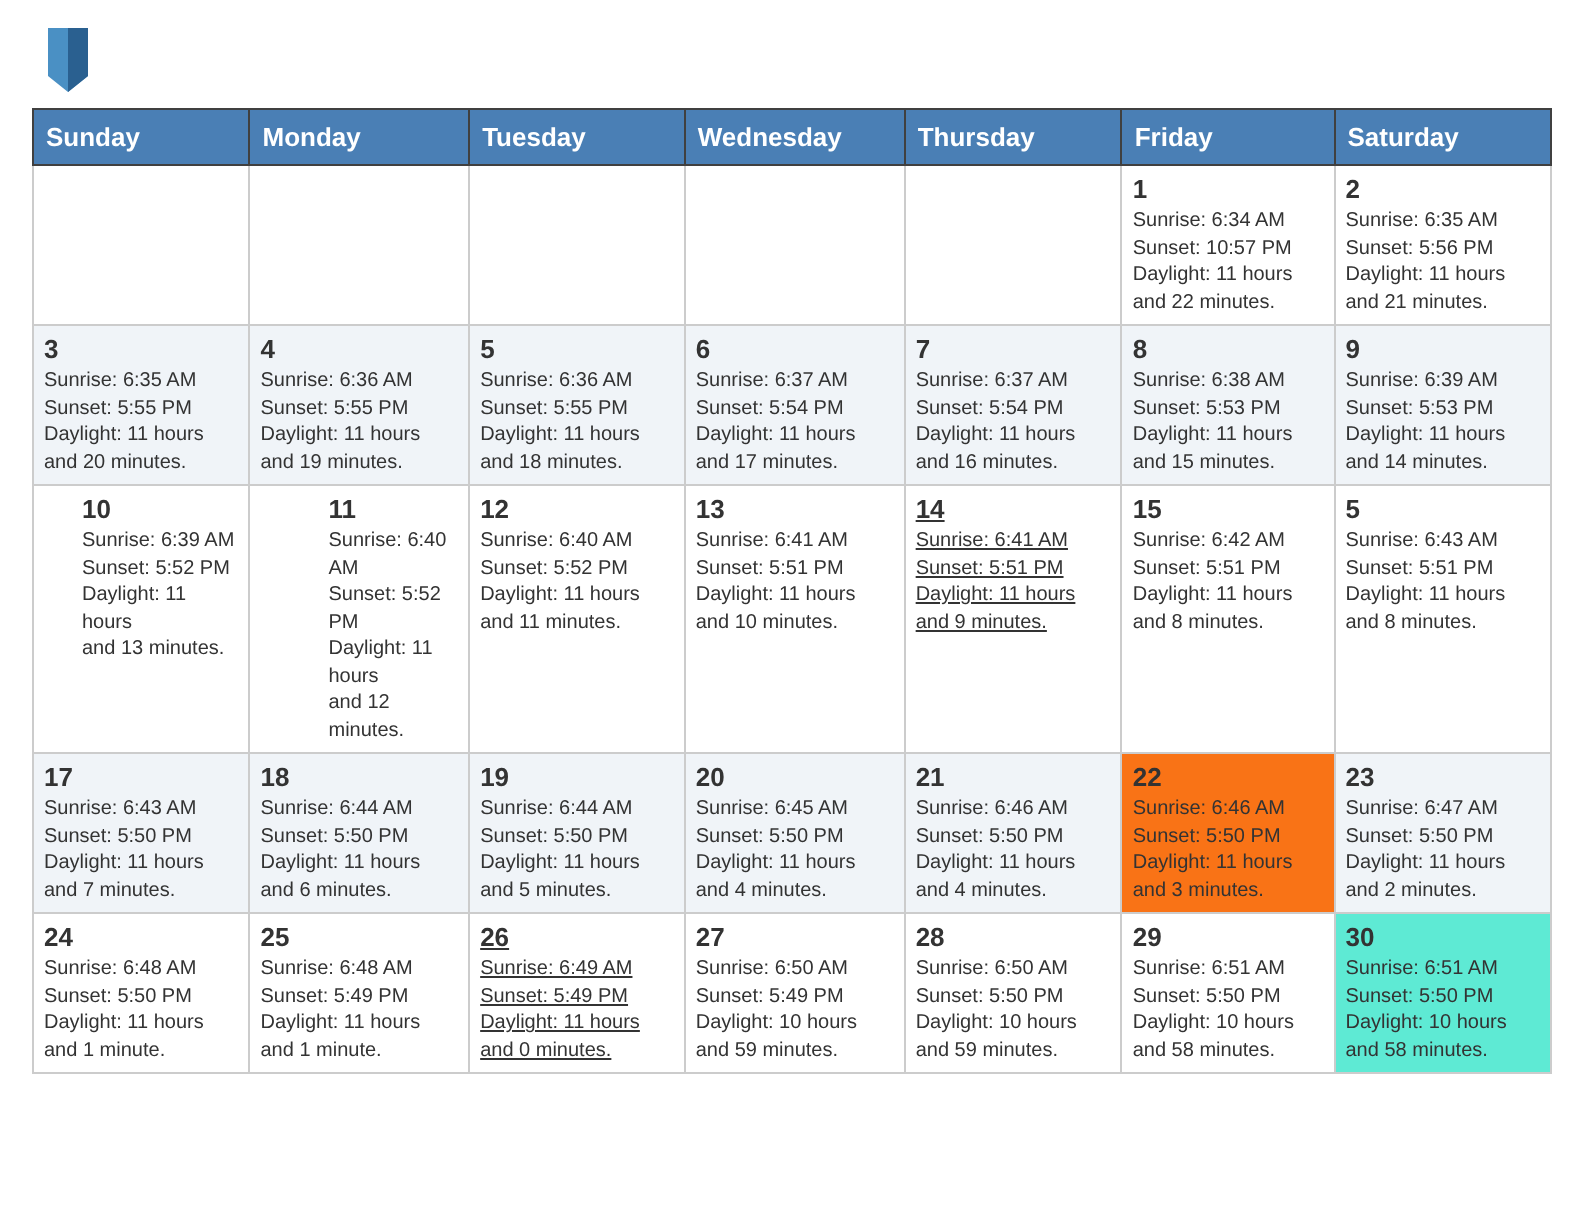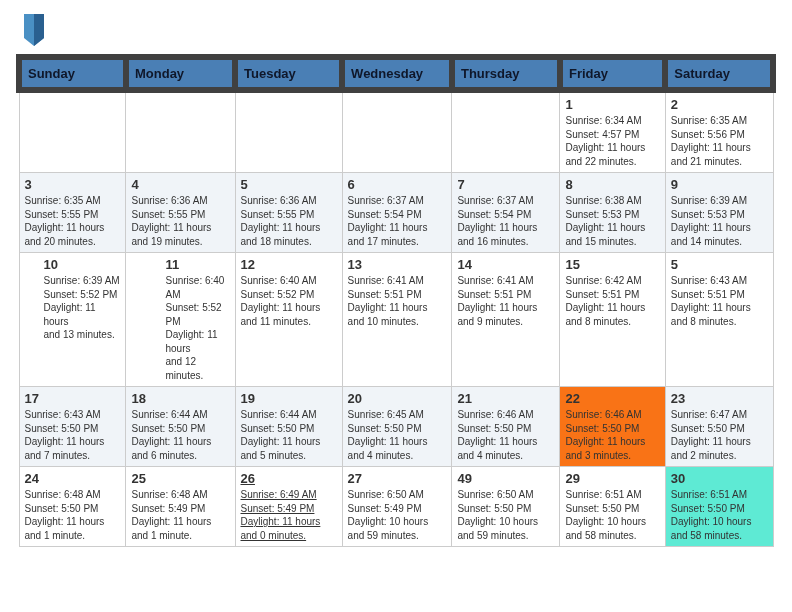--- a/index.html
+++ b/index.html
@@ -52,12 +52,12 @@
     }
     .calendar th {
       background: #4a7fb5;
-      color: #0f172a;
+      color: #ffffff;
       font-size: 13px;
       font-weight: bold;
       padding: 6px 6px;
       text-align: left;
-      border: 6px solid #404040;
+      border: 1px solid #404040;
     }
     .calendar td {
       vertical-align: top;

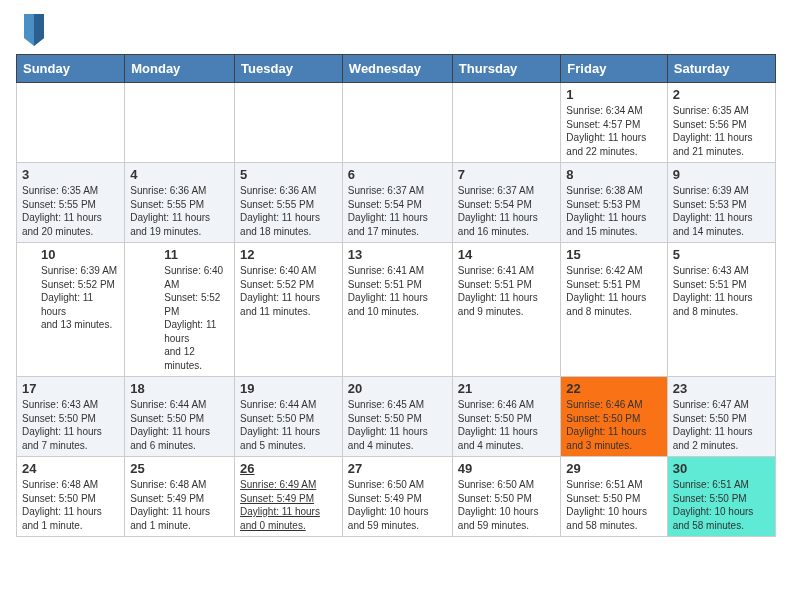--- a/index.html
+++ b/index.html
@@ -138,7 +138,7 @@
           <td class="empty-cell"></td>
           <td class="empty-cell"></td>
           <td style="background: rgb(255, 255, 255);"><span class="day-num">1</span><span class="day-detail" style="white-space: pre-line;">Sunrise: 6:34 AM
-Sunset: 4:57 PM
+Sunset: 10:57 PM
 Daylight: 11 hours
 and 22 minutes.</span></td>
           <td style="background: rgb(255, 255, 255);"><span class="day-num">2</span><span class="day-detail" style="white-space: pre-line;">Sunrise: 6:35 AM

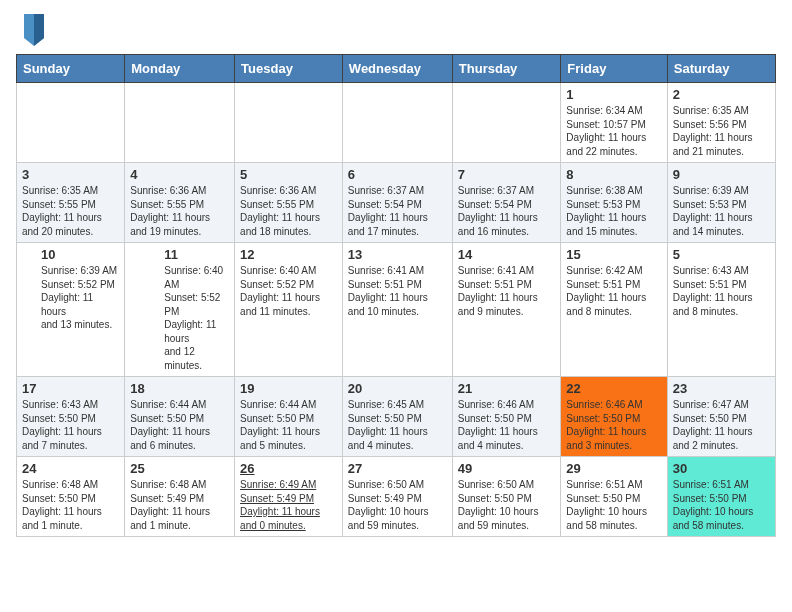--- a/index.html
+++ b/index.html
@@ -193,7 +193,7 @@
 Sunset: 5:51 PM
 Daylight: 11 hours
 and 10 minutes.</span></td>
-          <td style="background: rgb(255, 255, 255);"><span class="day-num">14</span><span class="day-detail" style="white-space: pre-line;">Sunrise: 6:41 AM
+          <td style="background: rgb(255, 255, 255); text-decoration: underline;"><span class="day-num">14</span><span class="day-detail" style="white-space: pre-line;">Sunrise: 6:41 AM
 Sunset: 5:51 PM
 Daylight: 11 hours
 and 9 minutes.</span></td>

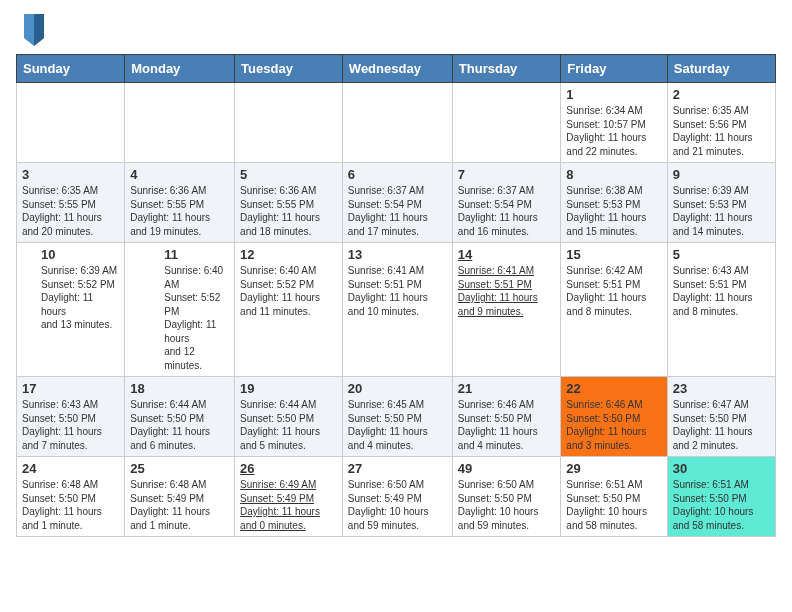--- a/index.html
+++ b/index.html
@@ -253,7 +253,7 @@
 Sunset: 5:49 PM
 Daylight: 10 hours
 and 59 minutes.</span></td>
-          <td style="background: rgb(255, 255, 255);"><span class="day-num">49</span><span class="day-detail" style="white-space: pre-line;">Sunrise: 6:50 AM
+          <td style="background: rgb(255, 255, 255);"><span class="day-num">28</span><span class="day-detail" style="white-space: pre-line;">Sunrise: 6:50 AM
 Sunset: 5:50 PM
 Daylight: 10 hours
 and 59 minutes.</span></td>

